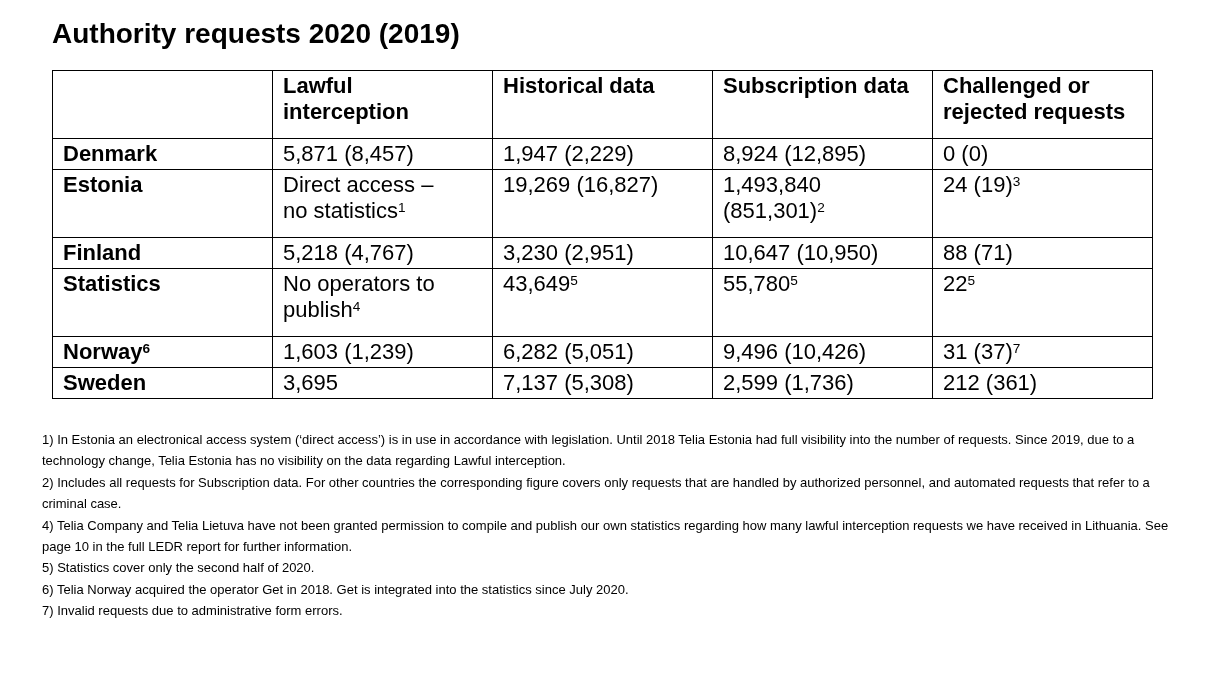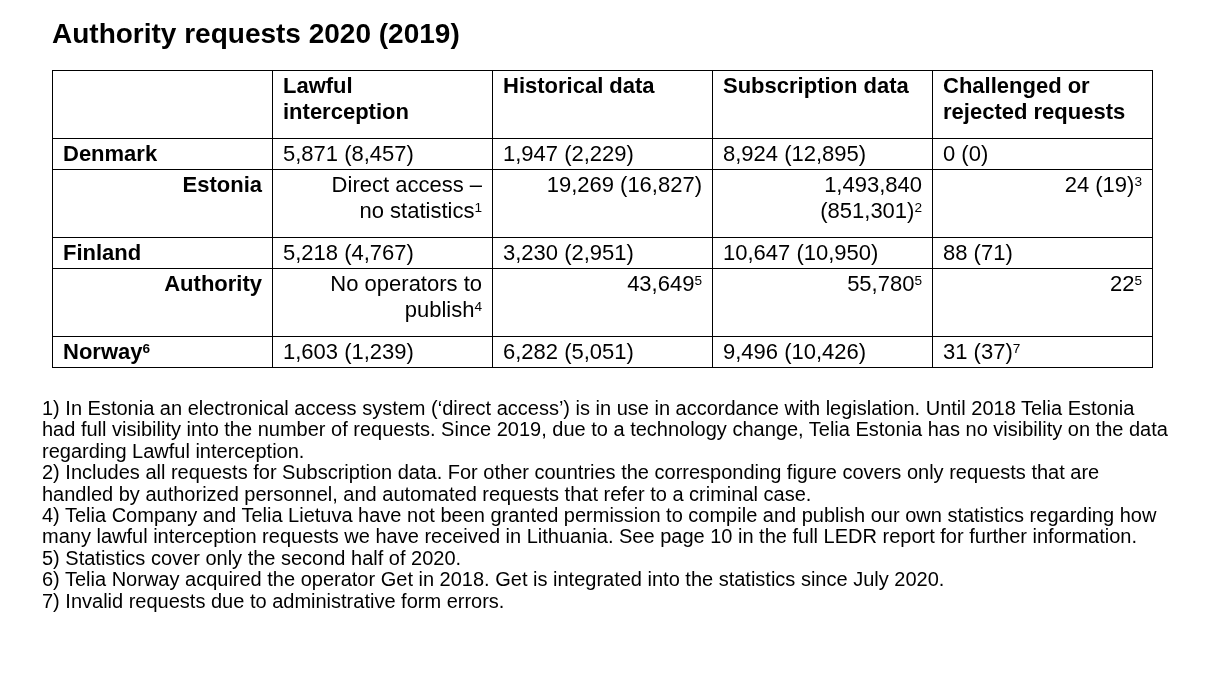--- a/index.html
+++ b/index.html
@@ -47,7 +47,6 @@
   }
   table.authority tr.tall td {
     height: 63px;
-    text-align: right;
   }
   sup {
     font-size: 0.62em;

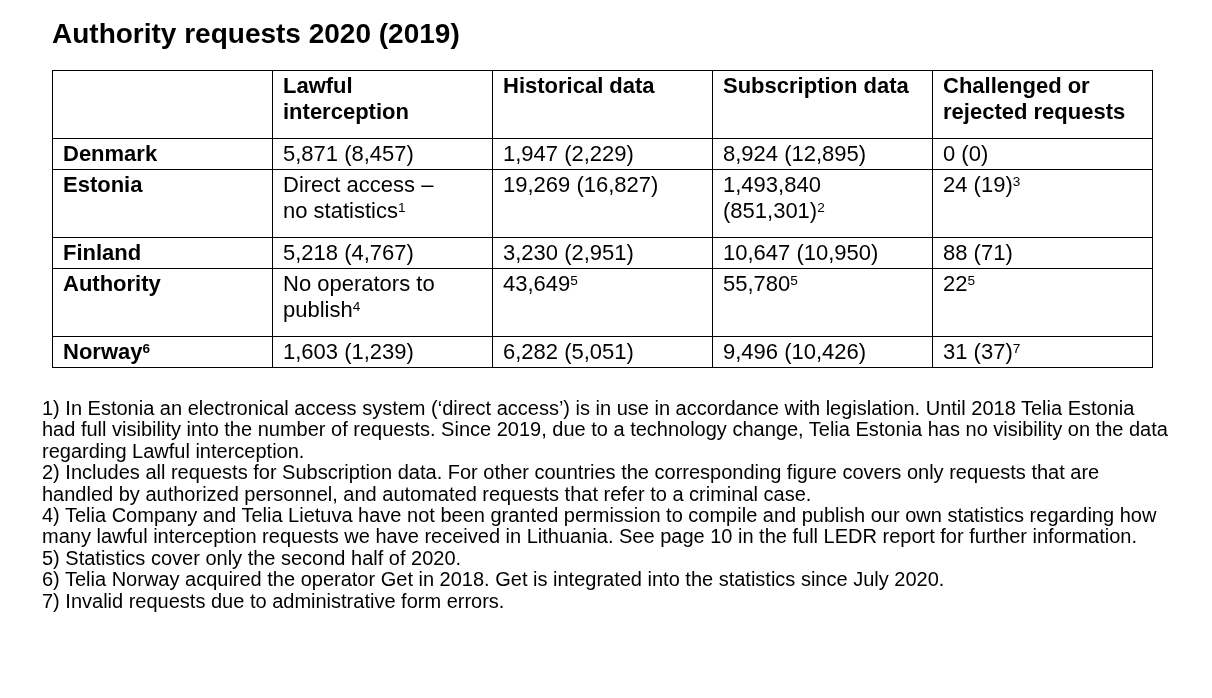--- a/index.html
+++ b/index.html
@@ -156,7 +156,7 @@
         </tr>
         <tr class="tall">
           <td class="country">
-            <div>Authority</div>
+            <div>Statistics</div>
           </td>
           <td>
             <div>No operators to</div>

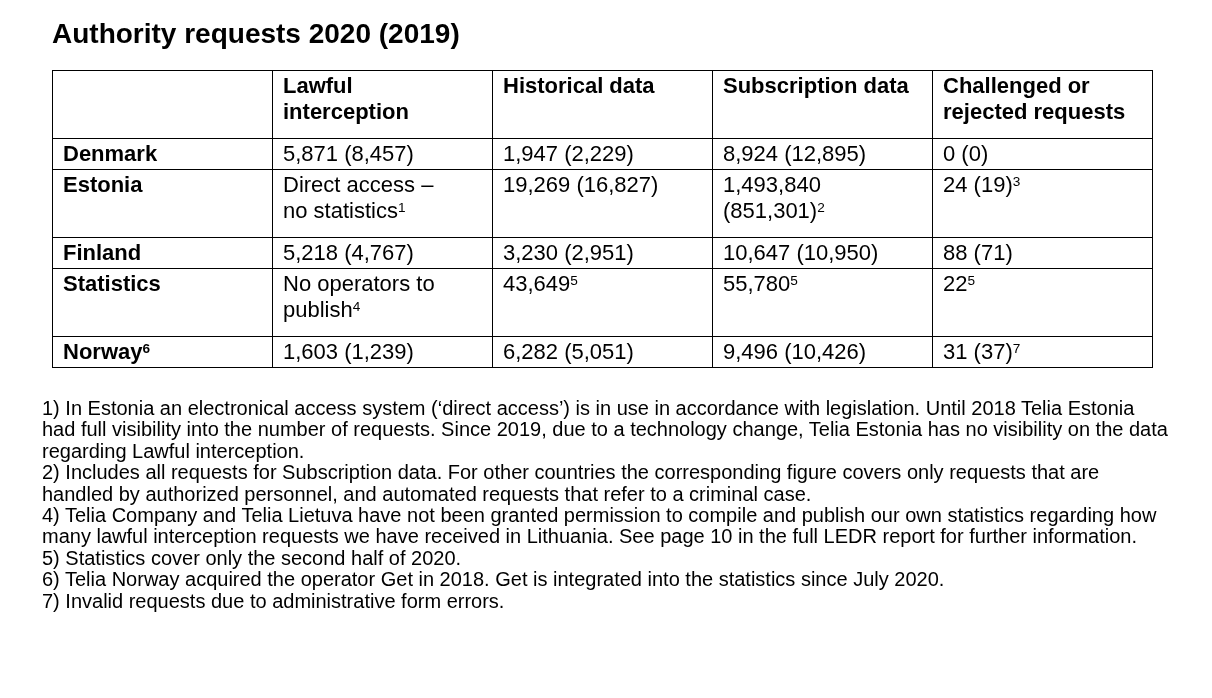--- a/index.html
+++ b/index.html
@@ -189,6 +189,23 @@
             <div>31 (37)<sup>7</sup></div>
           </td>
         </tr>
+        <tr>
+          <td class="country">
+            <div>Sweden</div>
+          </td>
+          <td>
+            <div>3,695</div>
+          </td>
+          <td>
+            <div>7,137 (5,308)</div>
+          </td>
+          <td>
+            <div>2,599 (1,736)</div>
+          </td>
+          <td>
+            <div>212 (361)</div>
+          </td>
+        </tr>
       </tbody>
   </table>
 

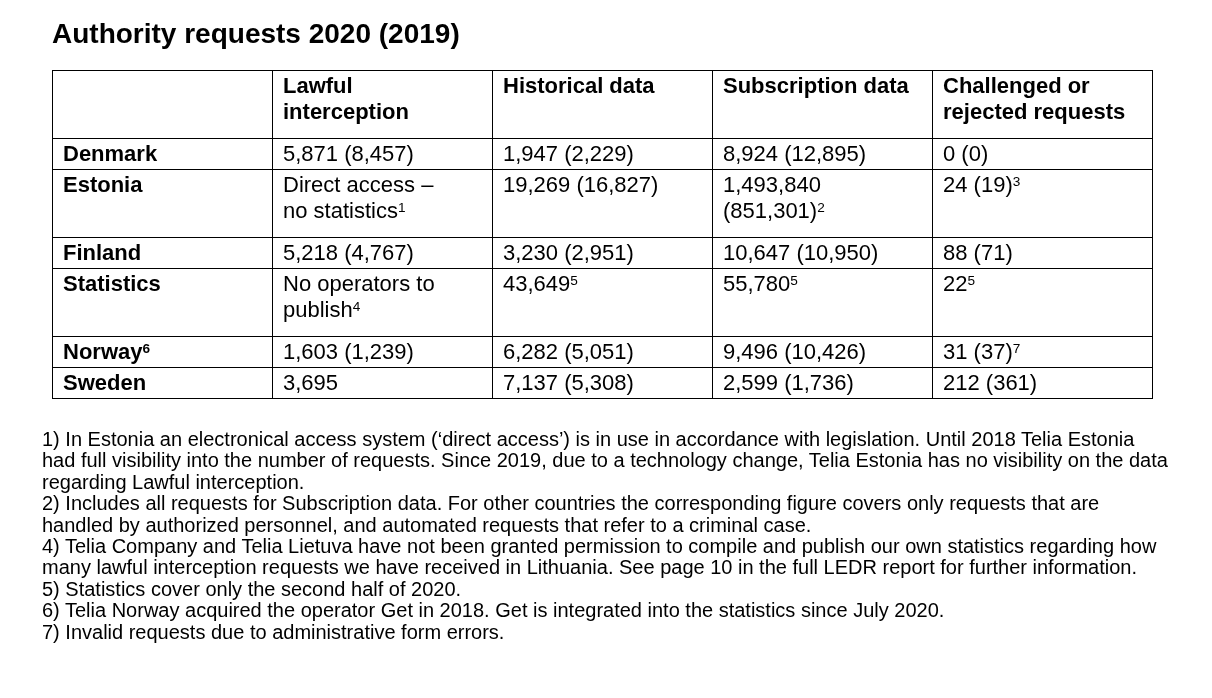--- a/index.html
+++ b/index.html
@@ -58,7 +58,7 @@
   .footnotes {
     margin-top: 30px;
     width: 1128px;
-    font-size: 20px;
+    font-size: 13px;
     line-height: 21.4px;
   }
   .footnotes p {

